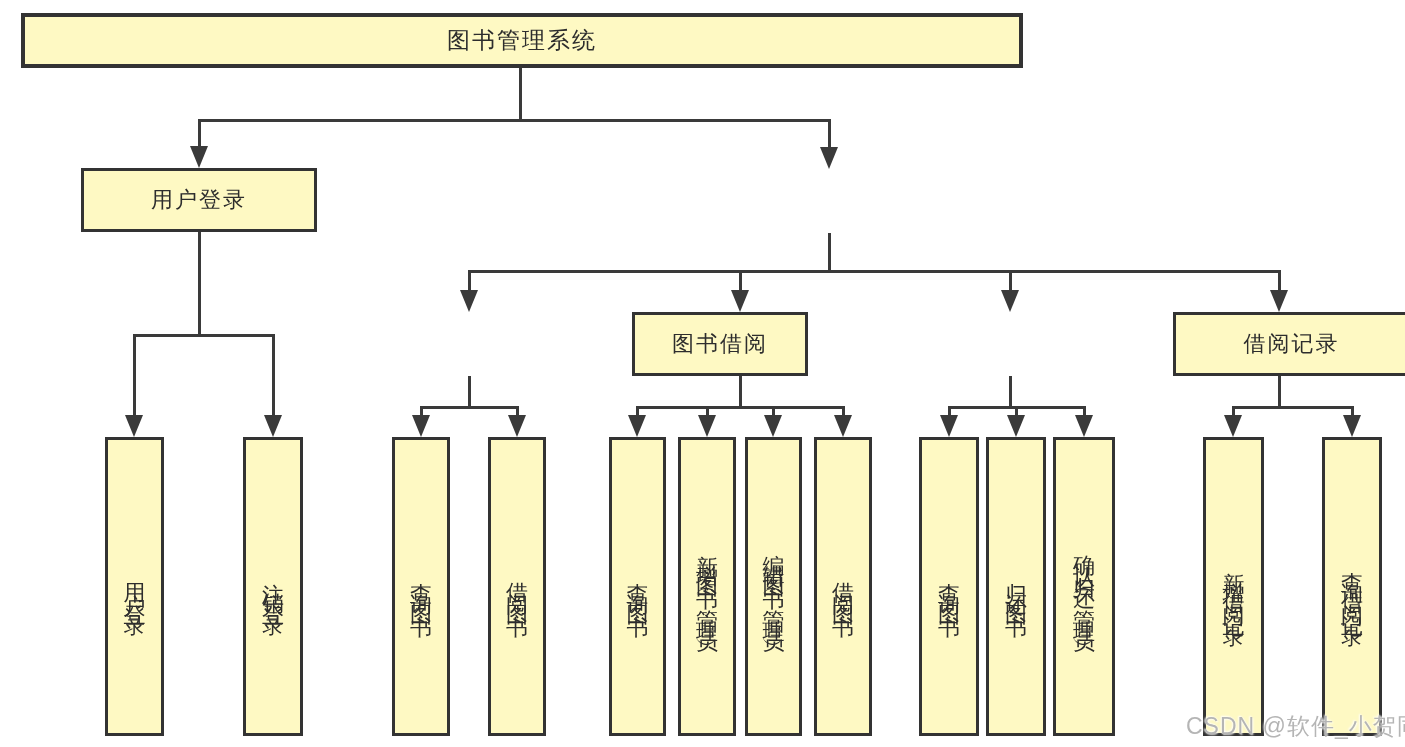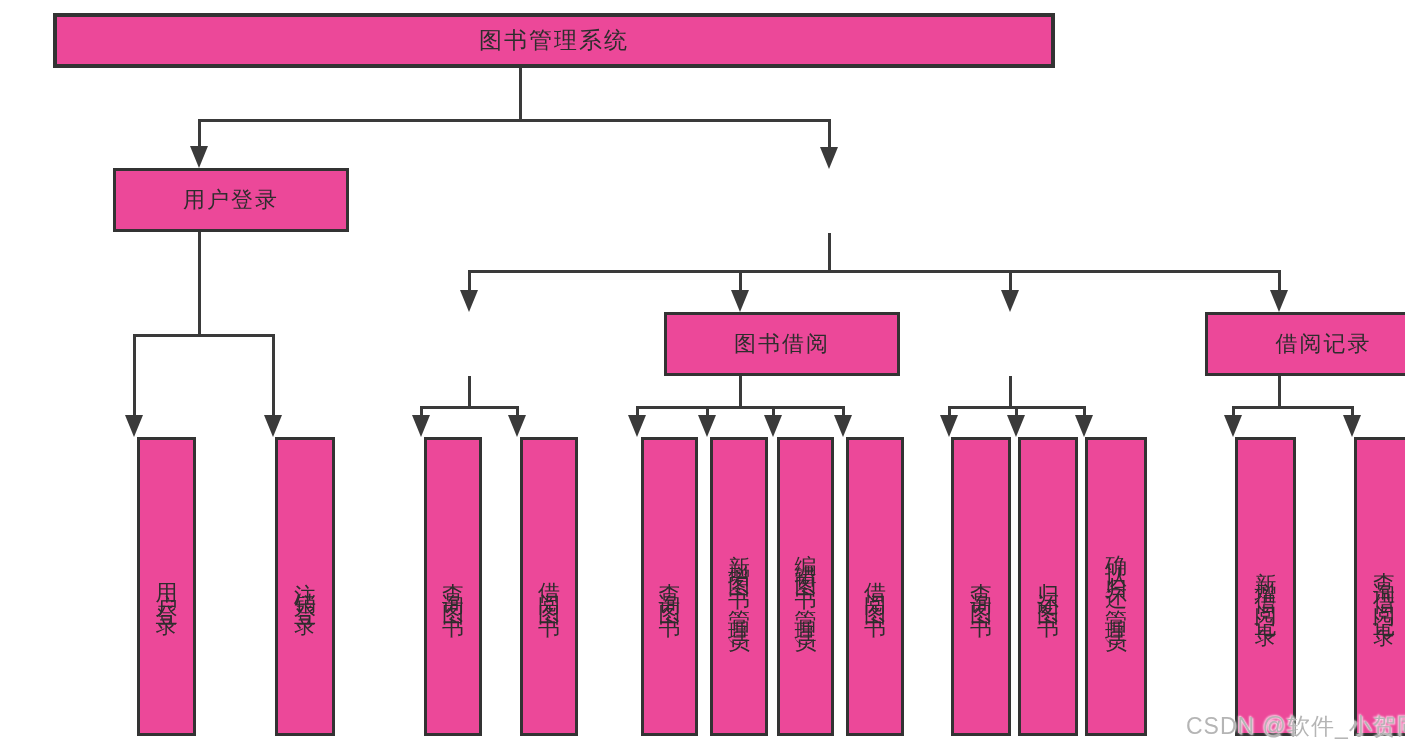--- a/index.html
+++ b/index.html
@@ -13,7 +13,7 @@
   .box{
     position:absolute;
     box-sizing:border-box;
-    background:#ec4899;
+    background:#fef9c3;
     border:3px solid #333333;
     color:#2d2d2d;
     display:flex;
@@ -21,7 +21,6 @@
     justify-content:center;
     text-align:center;
     z-index:2;
-    margin-left:32px;
   }
   .lvl1{border-width:4px;font-size:23px;letter-spacing:2px;}
   .lvl2,.lvl3{font-size:22px;letter-spacing:2px;}

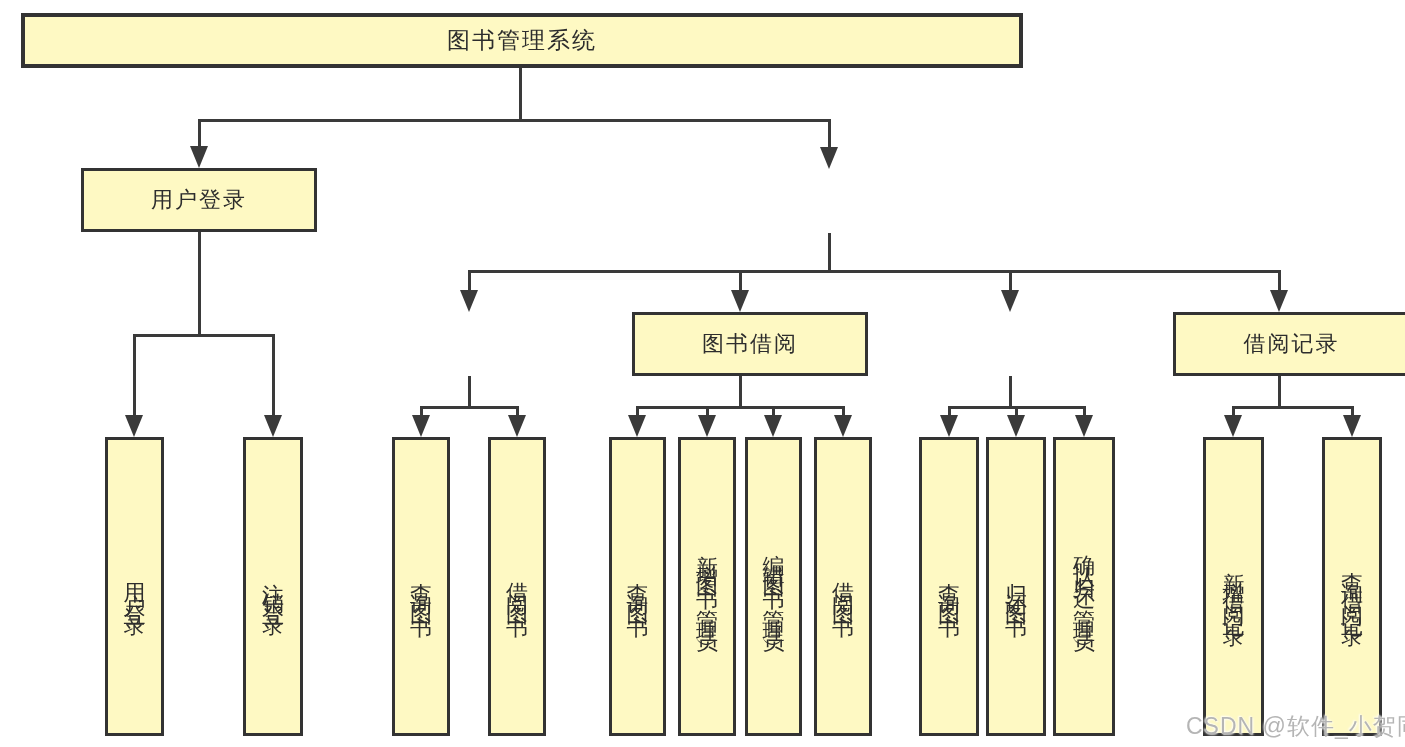--- a/index.html
+++ b/index.html
@@ -61,7 +61,7 @@
 
 
 
-  <div class="box lvl3" style="left:632px;top:312px;width:236px;height:64px">图书借阅</div>
+  <div class="box lvl3" style="left:632px;top:312px;width:176px;height:64px">图书借阅</div>
 
 
   <div class="box lvl3" style="left:1173px;top:312px;width:237px;height:64px">借阅记录</div>

